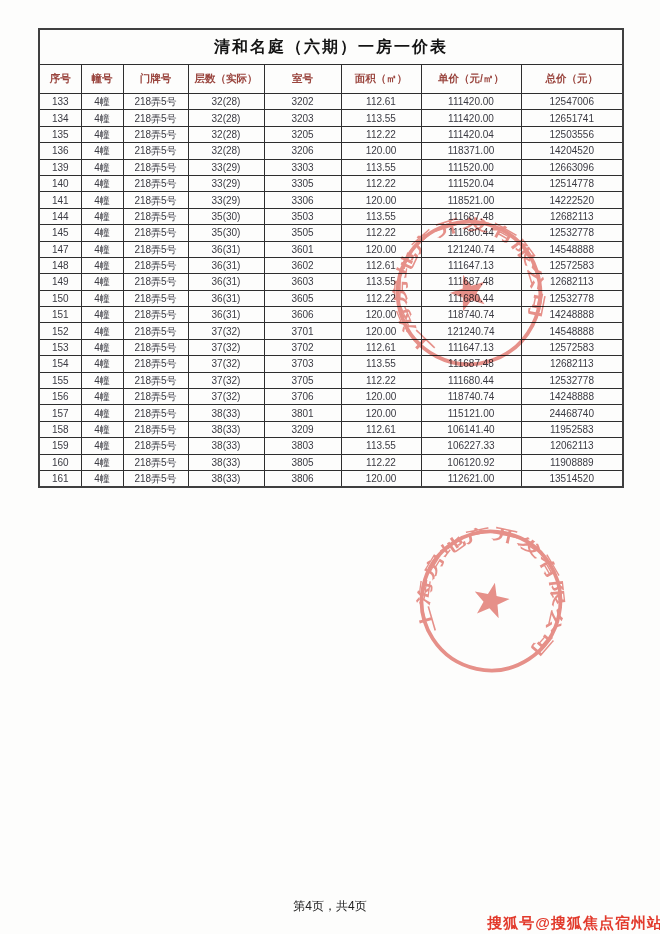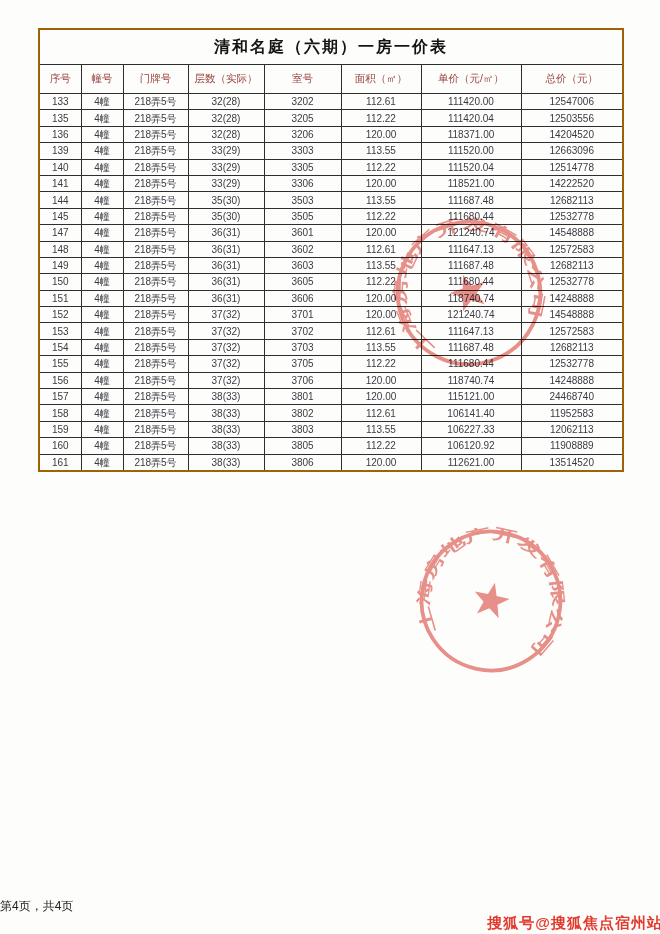--- a/index.html
+++ b/index.html
@@ -22,7 +22,7 @@
     width: 584px;
     border-collapse: collapse;
     table-layout: fixed;
-    border: 2px solid #a16207;
+    border: 2px solid #404040;
     background: transparent;
   }
   .price-table th, .price-table td {

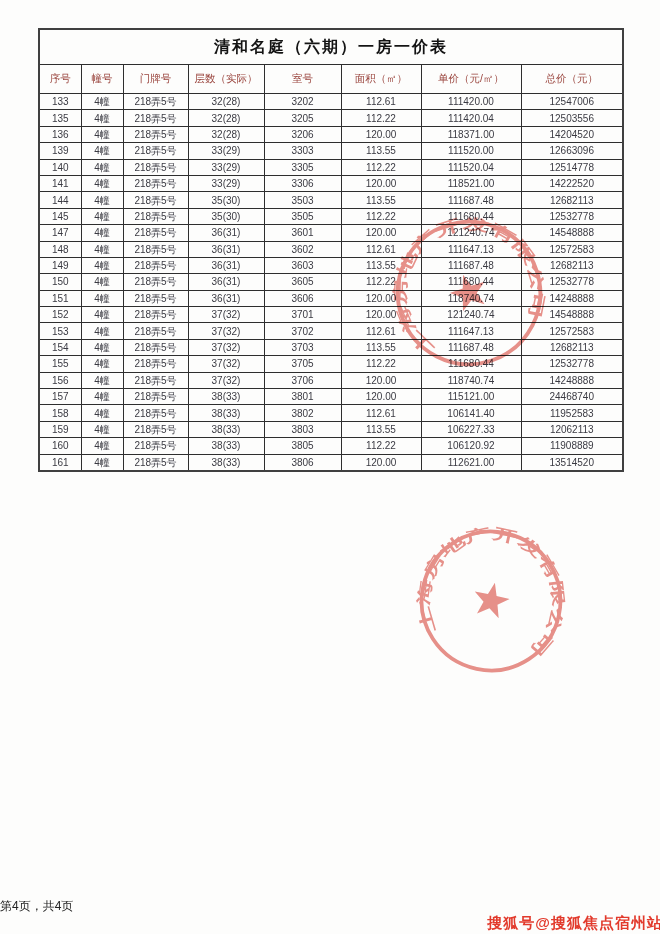--- a/index.html
+++ b/index.html
@@ -42,7 +42,7 @@
   .header-row th {
     height: 28px;
     font-size: 10.5px;
-    font-weight: normal;
+    font-weight: bold;
     color: #9a453e;
   }
   .price-table tbody td {

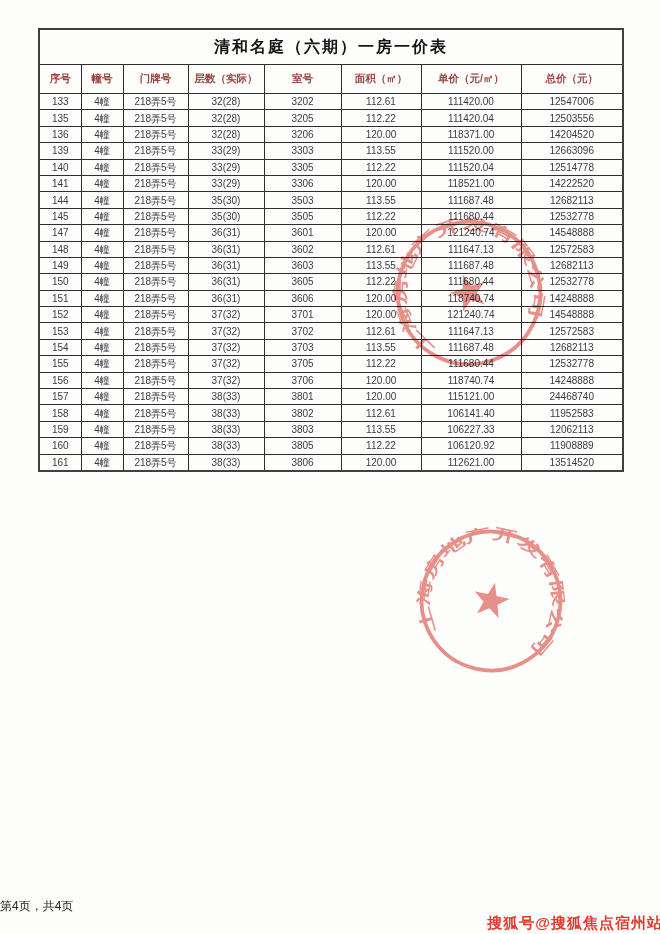--- a/index.html
+++ b/index.html
@@ -132,6 +132,16 @@
           <td>12547006</td>
         </tr>
         <tr>
+          <td>134</td>
+          <td>4幢</td>
+          <td>218弄5号</td>
+          <td>32(28)</td>
+          <td>3203</td>
+          <td>113.55</td>
+          <td>111420.00</td>
+          <td>12651741</td>
+        </tr>
+        <tr>
           <td>135</td>
           <td>4幢</td>
           <td>218弄5号</td>

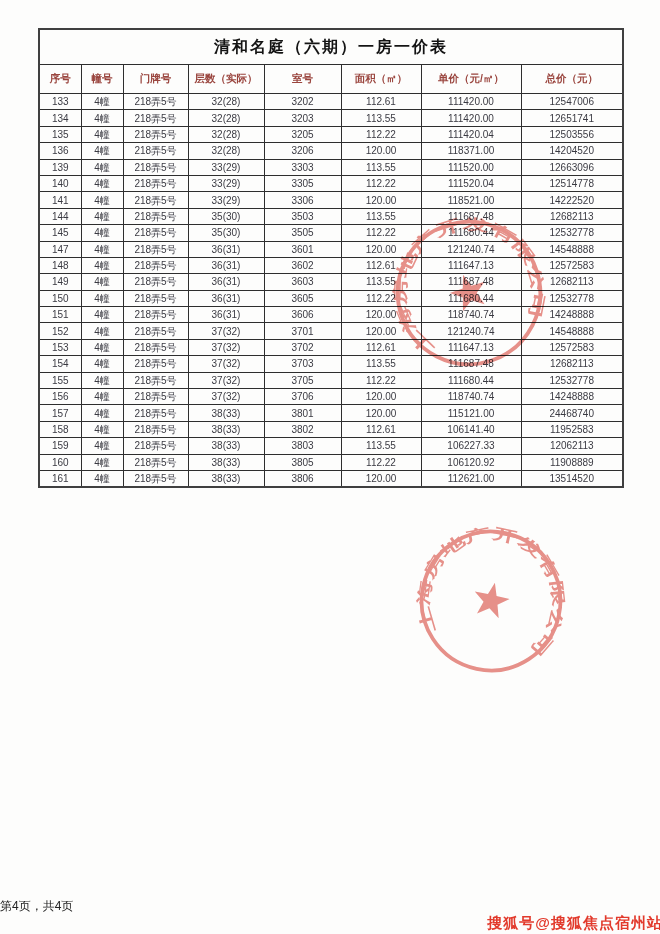--- a/index.html
+++ b/index.html
@@ -326,7 +326,7 @@
           <td>4幢</td>
           <td>218弄5号</td>
           <td>38(33)</td>
-          <td>3802</td>
+          <td>3209</td>
           <td>112.61</td>
           <td>106141.40</td>
           <td>11952583</td>

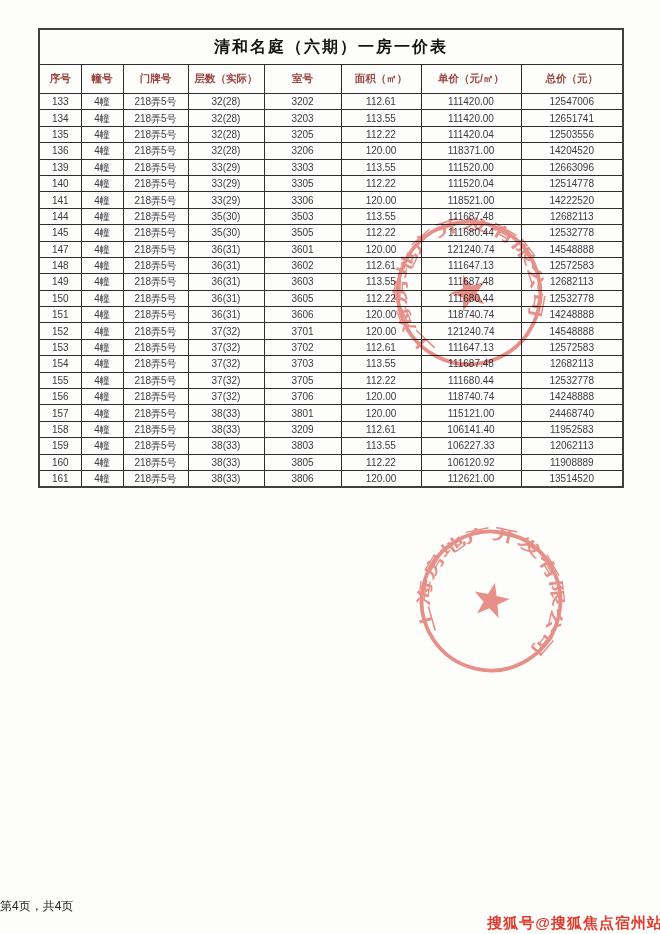--- a/index.html
+++ b/index.html
@@ -76,6 +76,7 @@
     left: 0;
     right: 0;
     top: 898px;
+    text-align: center;
     font-size: 12px;
     color: #222222;
   }

